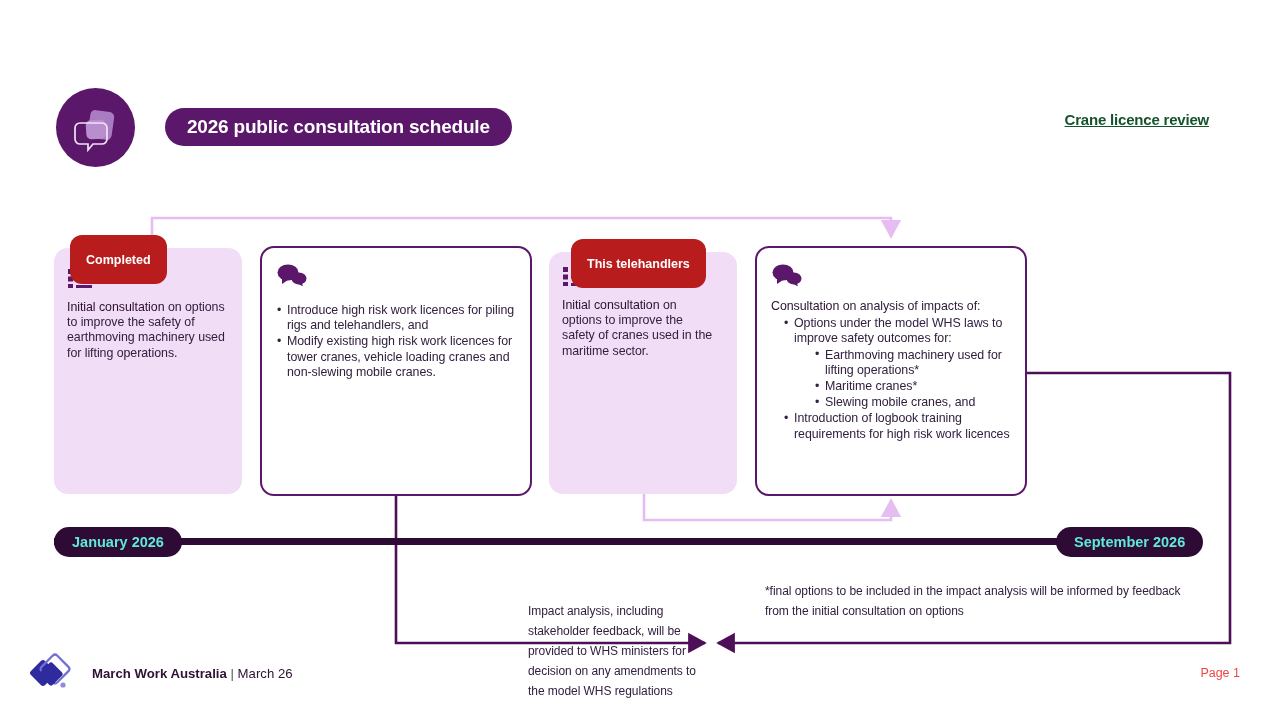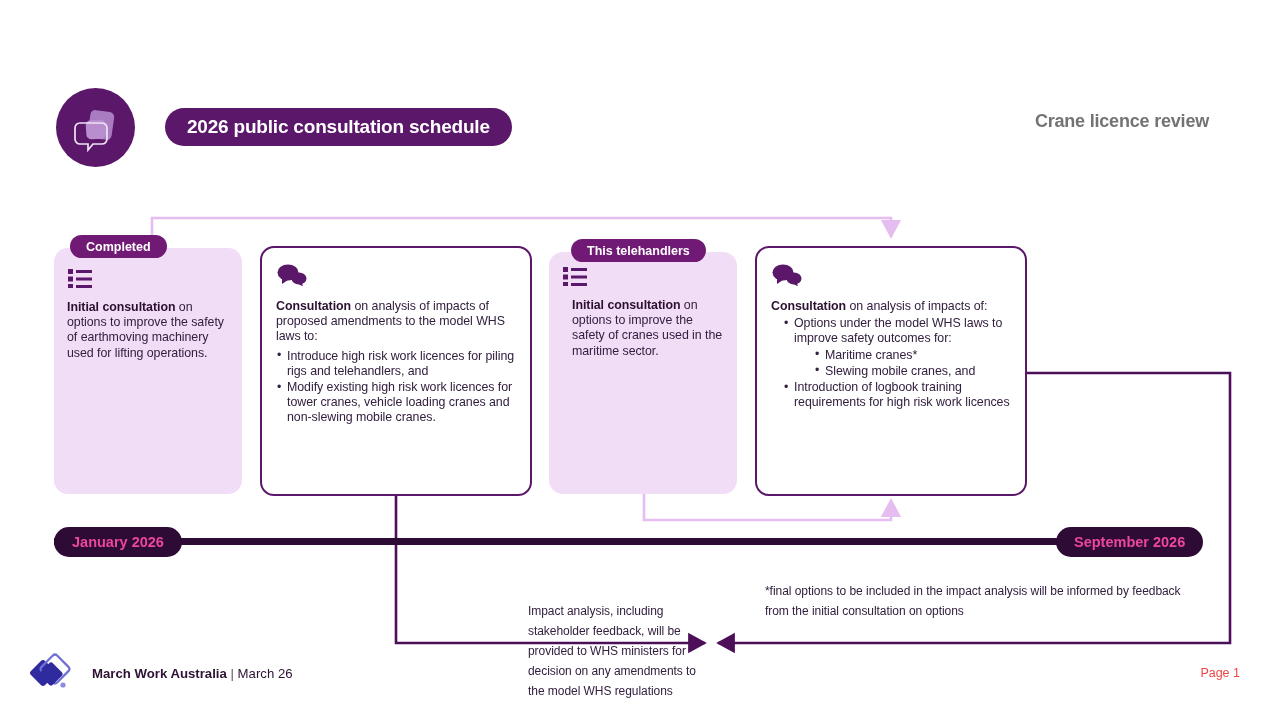--- a/index.html
+++ b/index.html
@@ -48,11 +48,12 @@
   .deck-title {
     position: absolute;
     right: 71px; top: 111px;
-    font-size: 18px;
+    font-size: 15px;
     font-weight: bold;
-    color: #737373;
+    color: #14532d;
     letter-spacing: -0.2px;
     white-space: nowrap;
+    text-decoration: underline;
   }
 
   

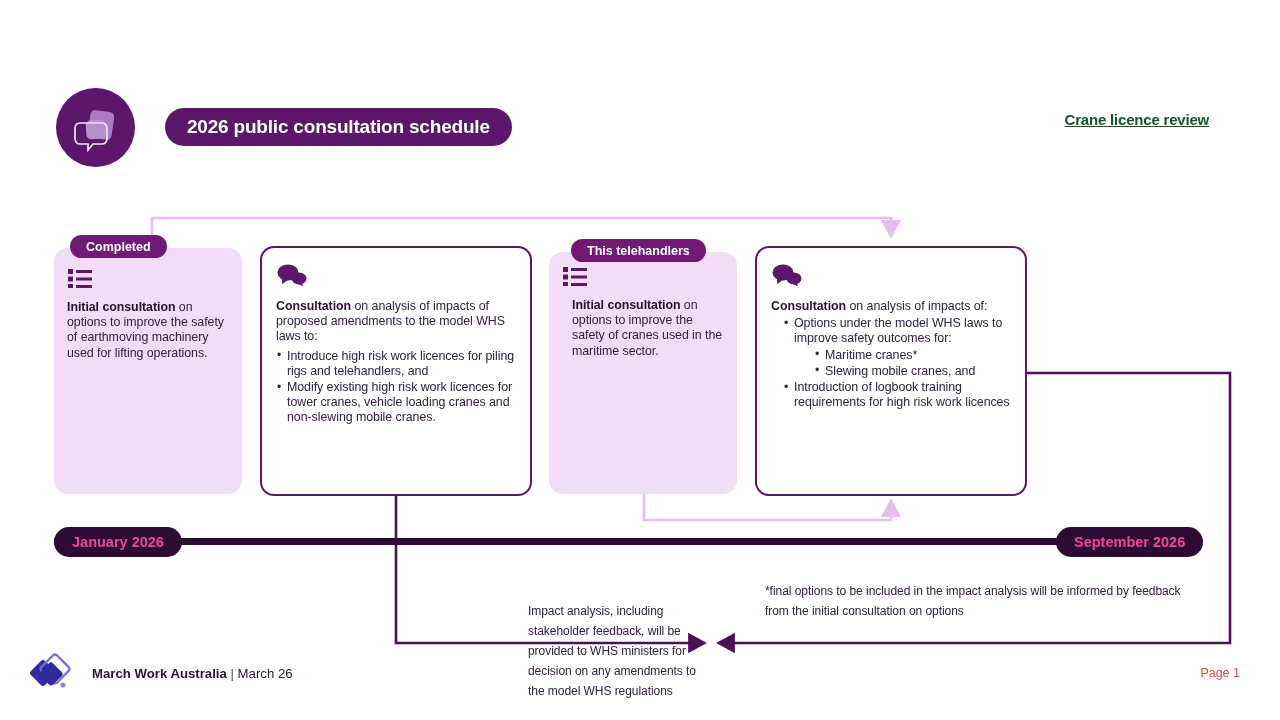--- a/index.html
+++ b/index.html
@@ -73,9 +73,9 @@
   .card-badge {
     position: absolute;
     height: 23px;
-    padding: 0 16px;
+    padding: 13px 16px;
     border-radius: 12px;
-    background: #701a75;
+    background: #b91c1c;
     color: #ffffff;
     font-size: 12.5px;
     font-weight: bold;

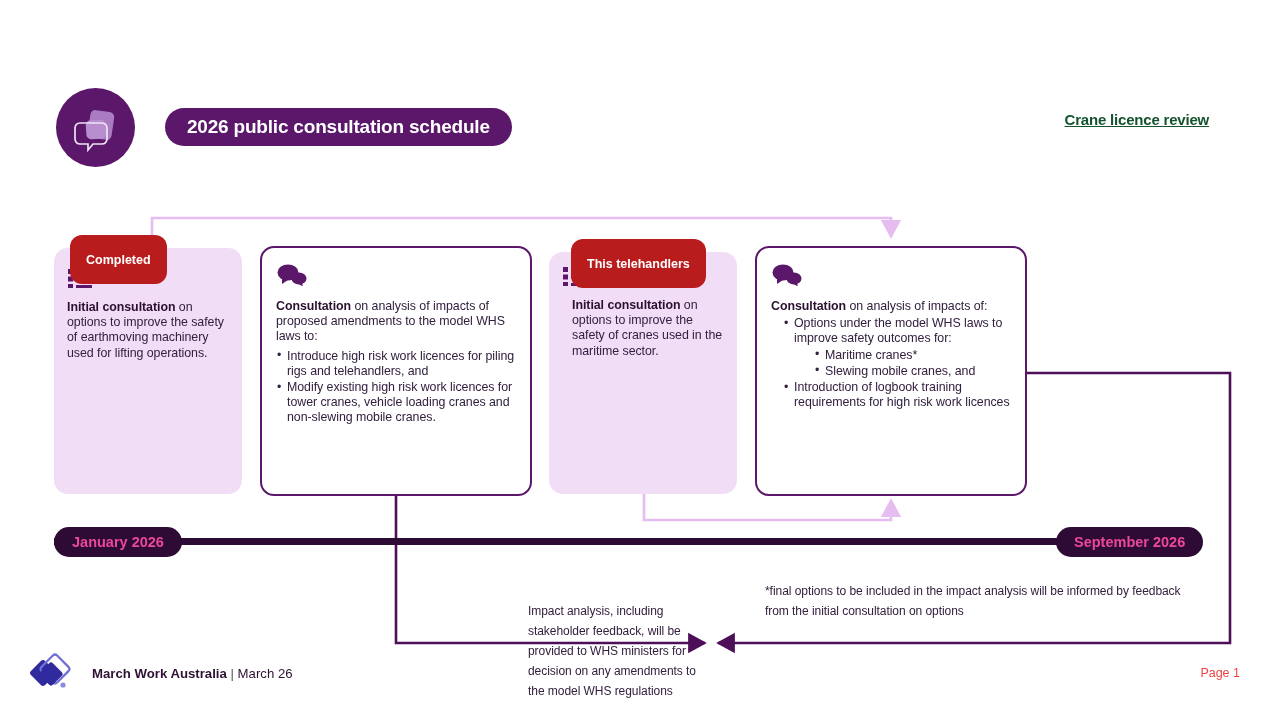--- a/index.html
+++ b/index.html
@@ -94,7 +94,7 @@
     color: #33203f;
     letter-spacing: -0.05px;
   }
-  .card-body b { font-weight: bold; color: #2b1030; text-align: center; }
+  .card-body b { font-weight: normal; color: #2b1030; text-align: center; }
   .card-body p { margin: 0; }
   ul.blist {
     list-style: none;

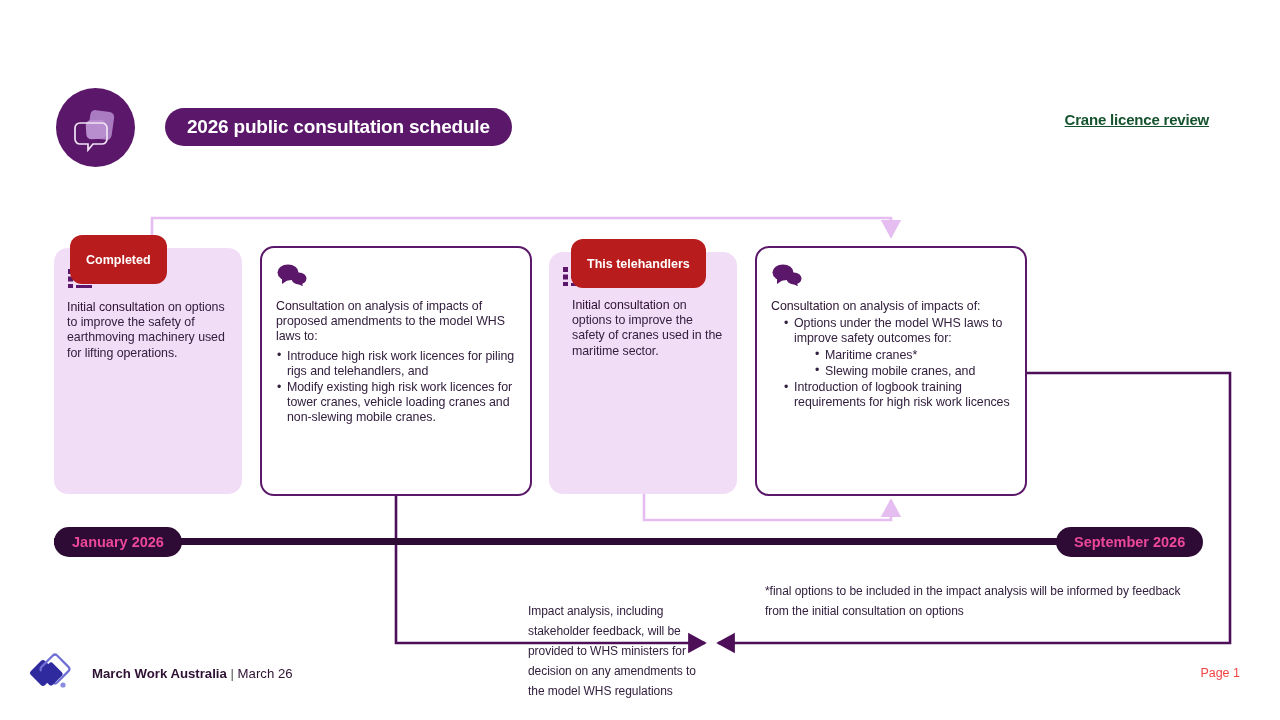--- a/index.html
+++ b/index.html
@@ -240,7 +240,6 @@
       </svg>
     </div>
     <div class="card-body" style="left:14px; top:51px; width:244px;">
-      <p><b>Consultation</b><span> on analysis of impacts of proposed amendments to the model WHS laws to:</span></p>
       <ul class="blist" style="margin-top:4px;">
         <li>Introduce high risk work licences for piling rigs and telehandlers, and</li>
         <li>Modify existing high risk work licences for tower cranes, vehicle loading cranes and non-slewing mobile cranes.</li>

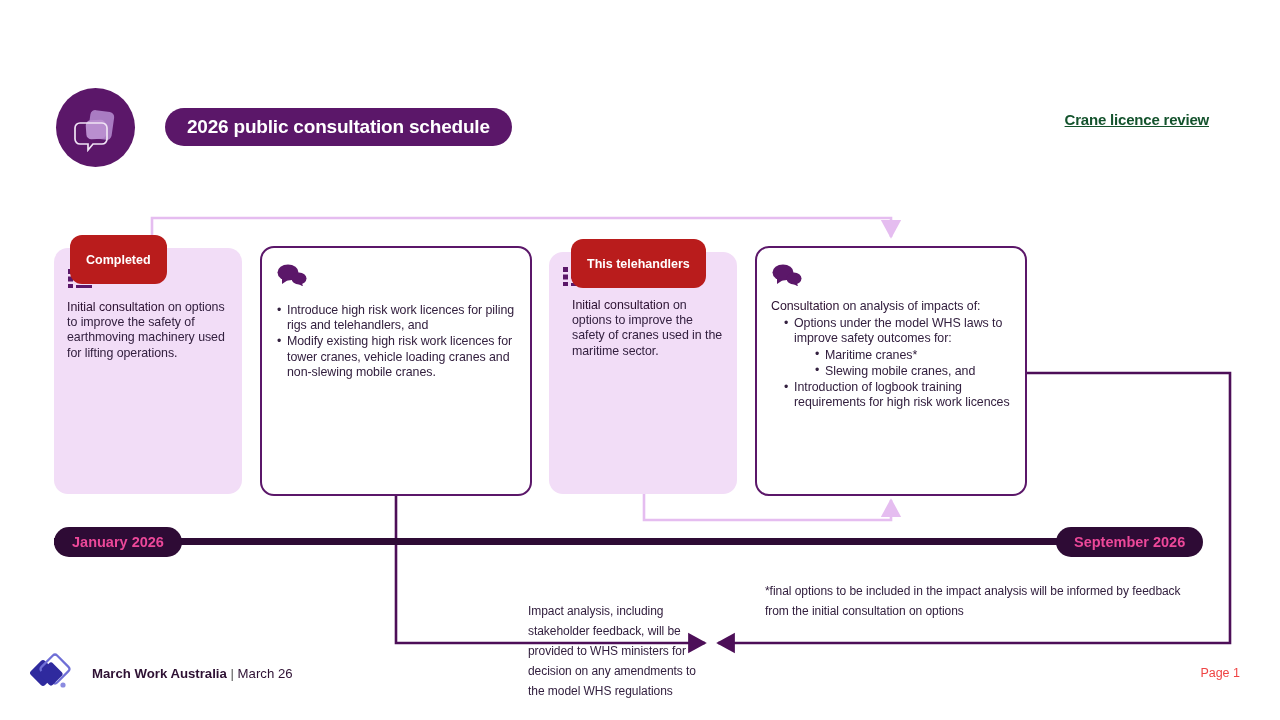--- a/index.html
+++ b/index.html
@@ -259,7 +259,7 @@
         <rect x="8" y="17" width="16" height="3" fill="#5b1769"></rect>
       </svg>
     </div>
-    <div class="card-body" style="left:23px; top:46px; width:156px;">
+    <div class="card-body" style="left:13px; top:46px; width:156px;">
       <p><b>Initial consultation</b><span> on options to improve the safety of cranes used in the maritime sector.</span></p>
     </div>
   </div>

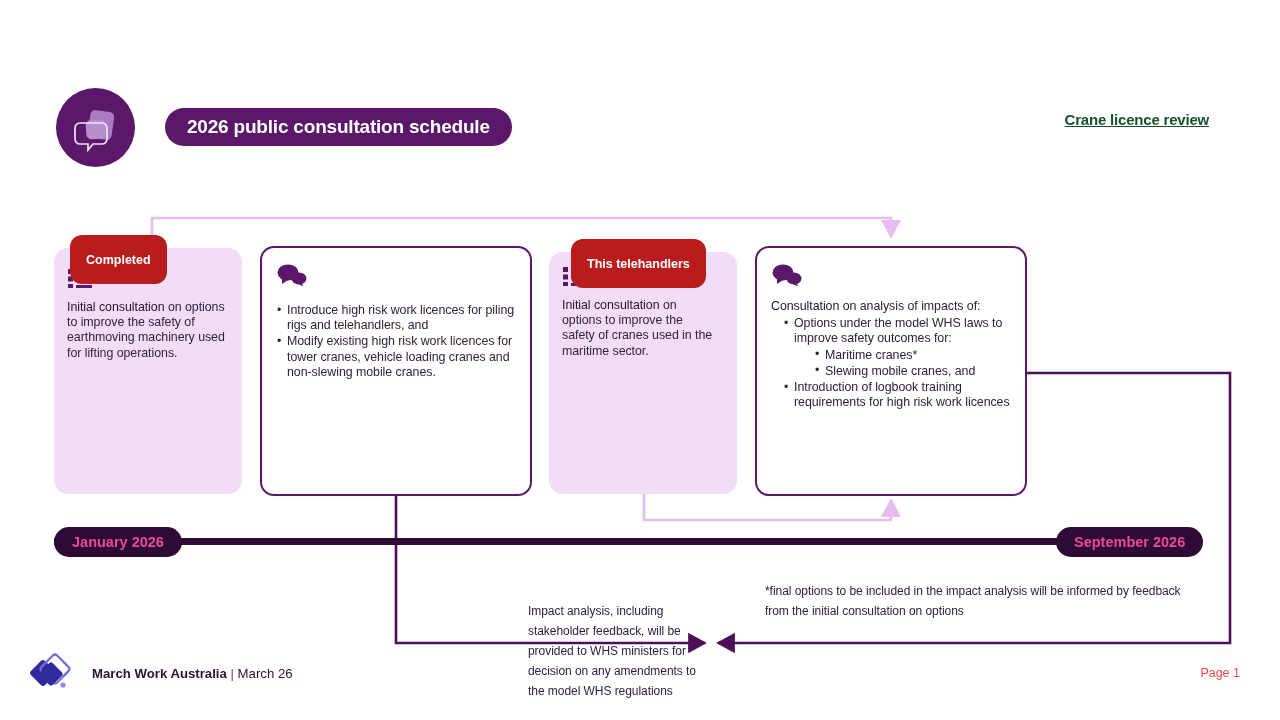--- a/index.html
+++ b/index.html
@@ -279,6 +279,7 @@
         <li>
           <span>Options under the model WHS laws to improve safety outcomes for:</span>
           <ul class="blist sub">
+            <li>Earthmoving machinery used for lifting operations*</li>
             <li>Maritime cranes*</li>
             <li>Slewing mobile cranes, and</li>
           </ul>

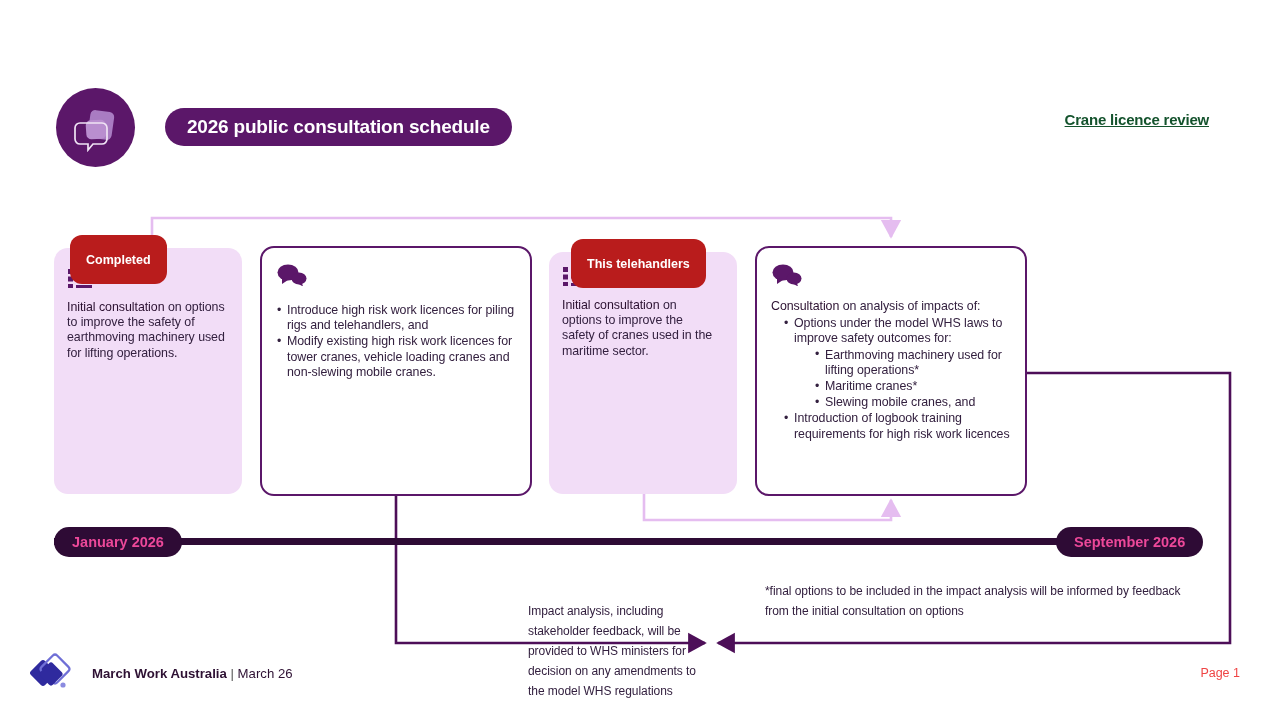--- a/index.html
+++ b/index.html
@@ -132,7 +132,7 @@
     padding: 0 18px;
     border-radius: 15px;
     background: #2e0b35;
-    color: #ec4899;
+    color: #5eead4;
     font-size: 14.5px;
     font-weight: bold;
     display: flex; align-items: center; justify-content: center;

